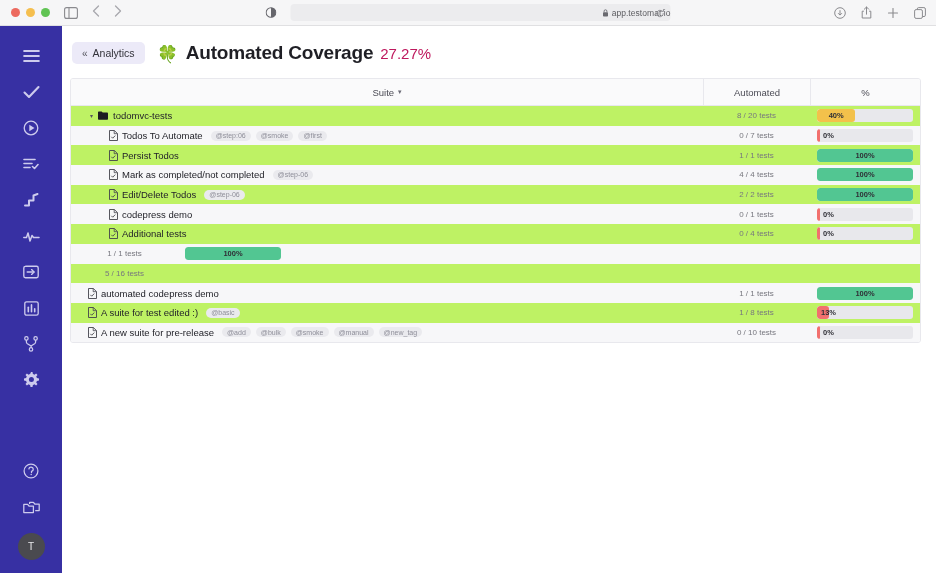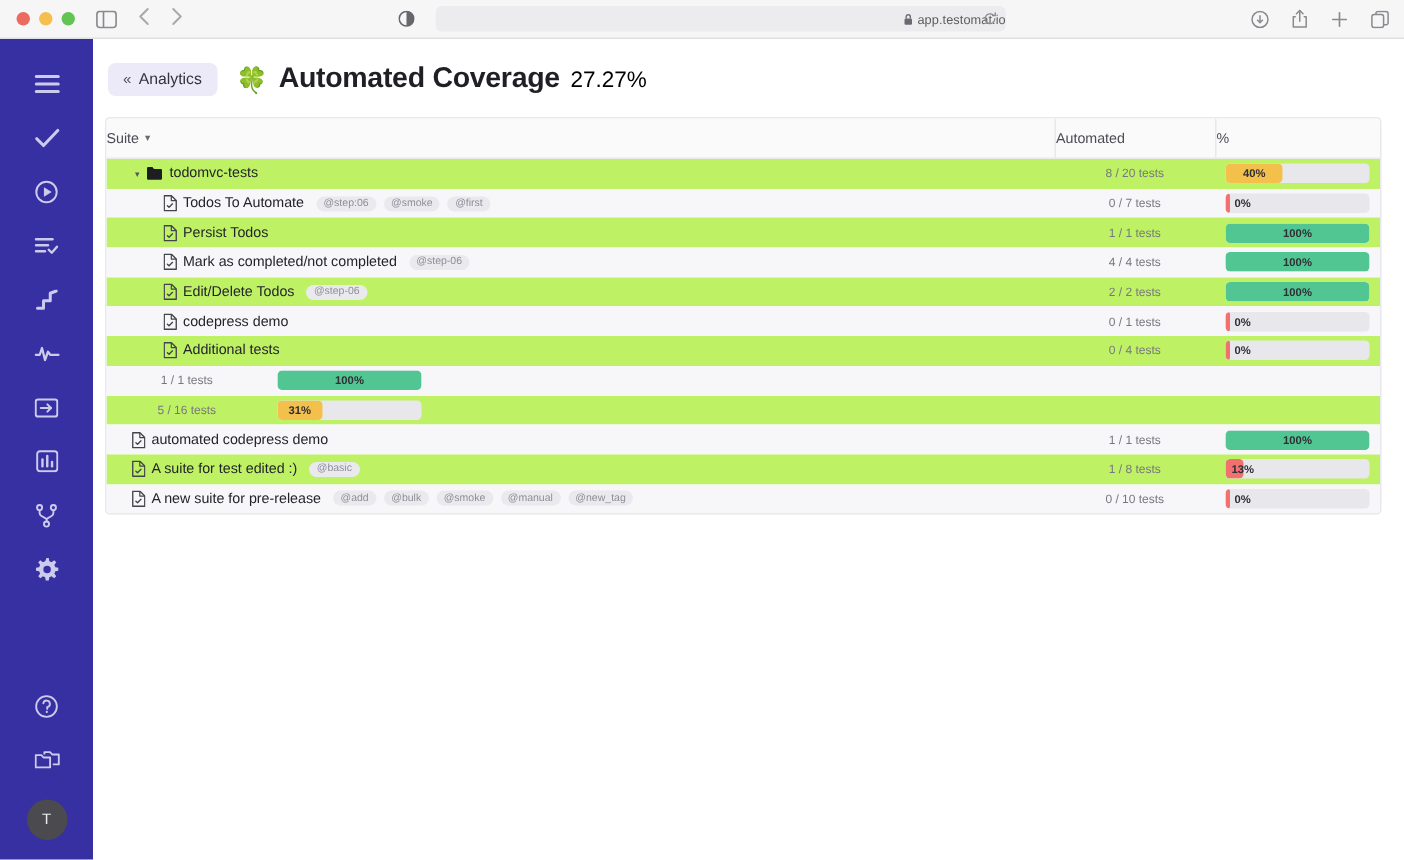--- a/index.html
+++ b/index.html
@@ -98,7 +98,7 @@
   .page-title-wrap { display: flex; align-items: baseline; margin-left: 13px; gap: 7px; }
   .clover { font-size: 17px; line-height: 1; position: relative; top: 1px; }
   .page-title { font-size: 19px; font-weight: bold; color: #1f1f25; letter-spacing: -0.2px; }
-  .page-pct { font-size: 15px; color: #000000; font-weight: normal; }
+  .page-pct { font-size: 15px; color: #be185d; font-weight: normal; }
 
   
   .table {

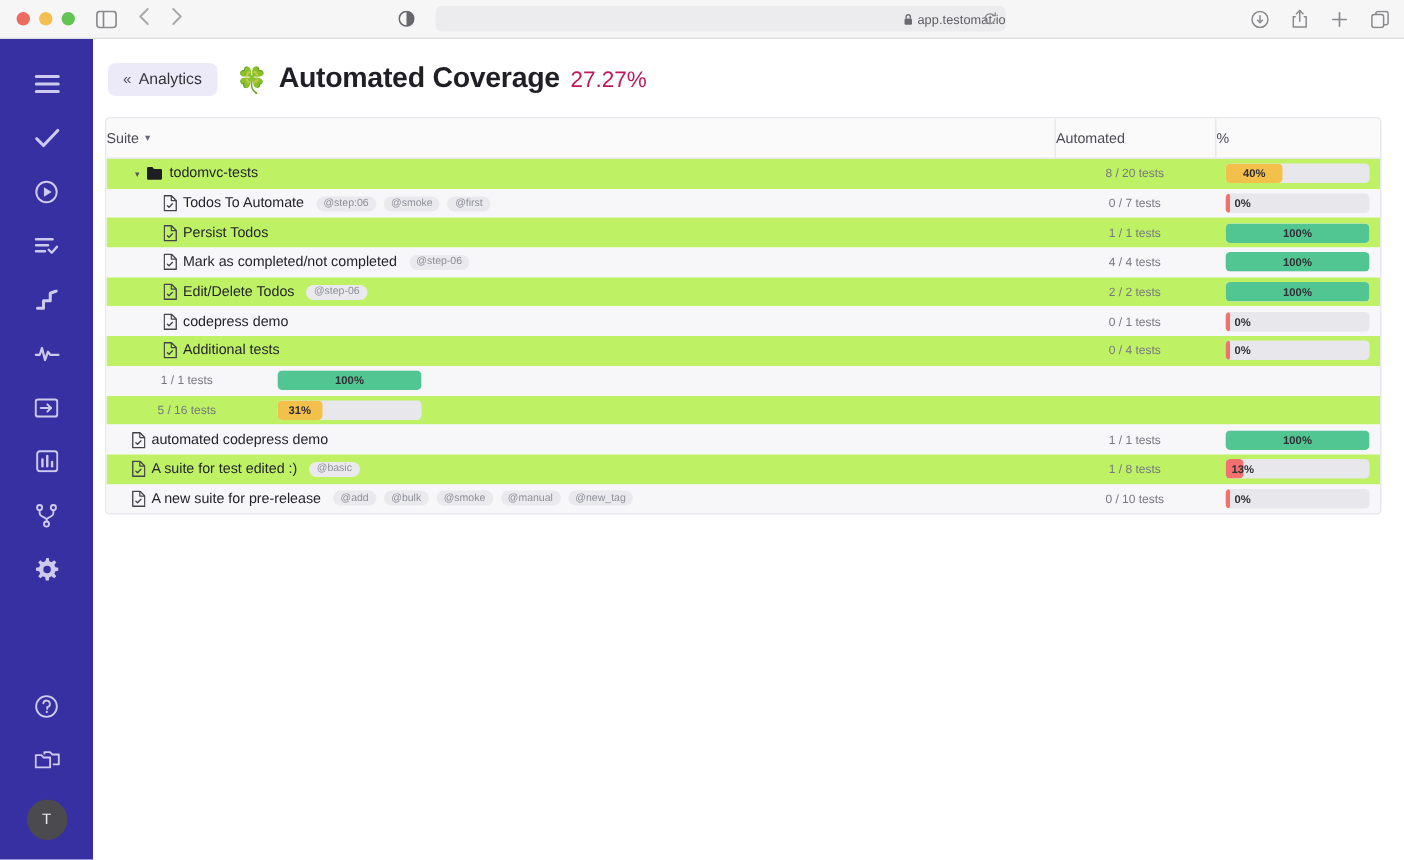--- a/index.html
+++ b/index.html
@@ -116,7 +116,7 @@
   }
   .th {
     font-size: 9.5px; color: #4b4b55;
-    display: flex; align-items: center; 
+    display: flex; align-items: center; justify-content: center;
     height: 100%;
   }
   .th-suite { flex: 1; }

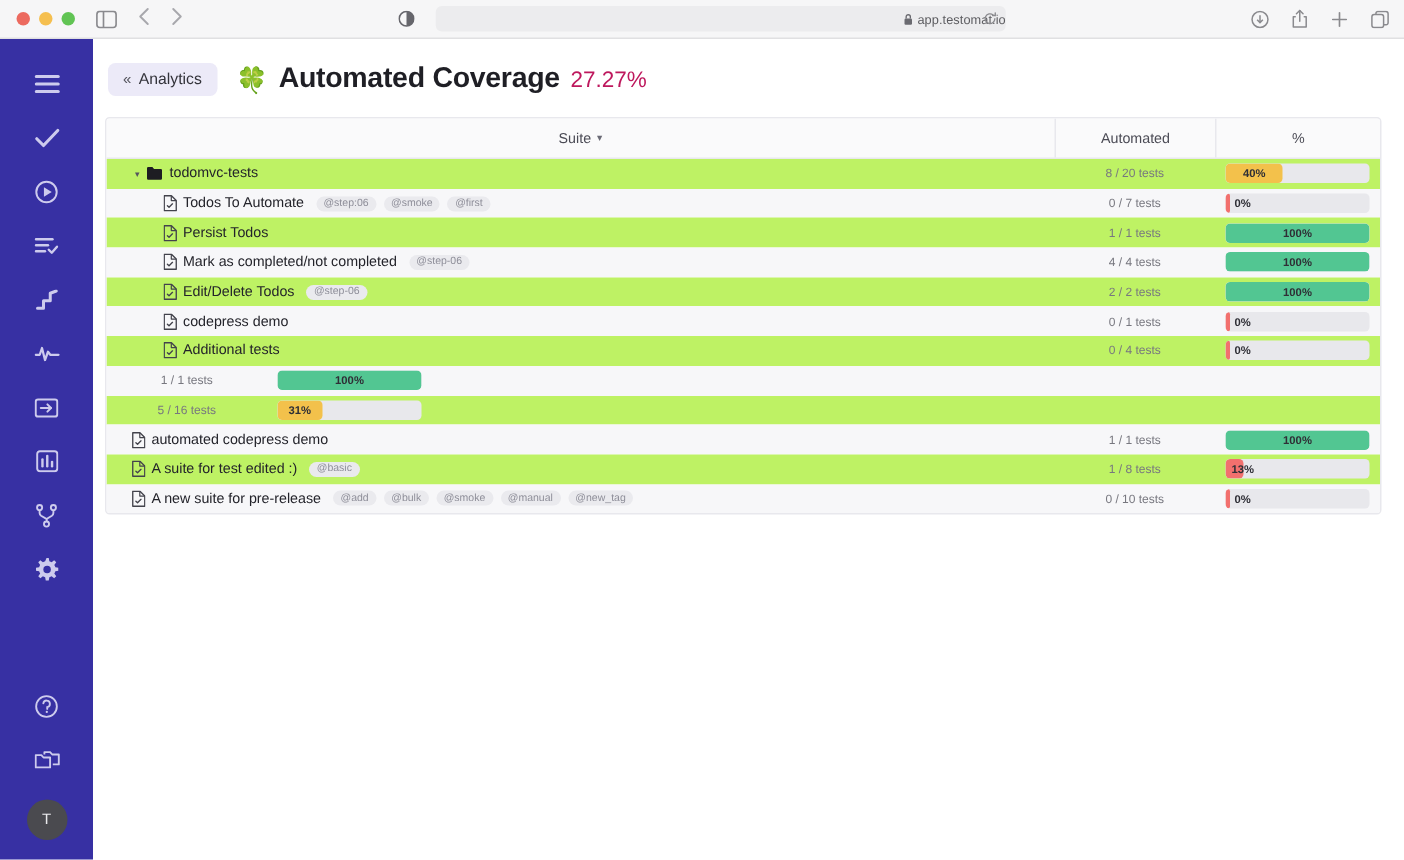--- a/index.html
+++ b/index.html
@@ -562,12 +562,6 @@
         </div>
         <div class="row">
           <div class="cell-auto">5 / 16 tests</div>
-          <div class="cell-pct">
-            <div class="bar-track">
-              <div class="bar-fill" style="width: 31%; background: rgb(243, 193, 75);"></div>
-              <div class="bar-label" style="left: 0px; width: 31%; justify-content: center;">31%</div>
-            </div>
-          </div>
         </div>
         <div class="row alt">
           <div class="cell-suite">

